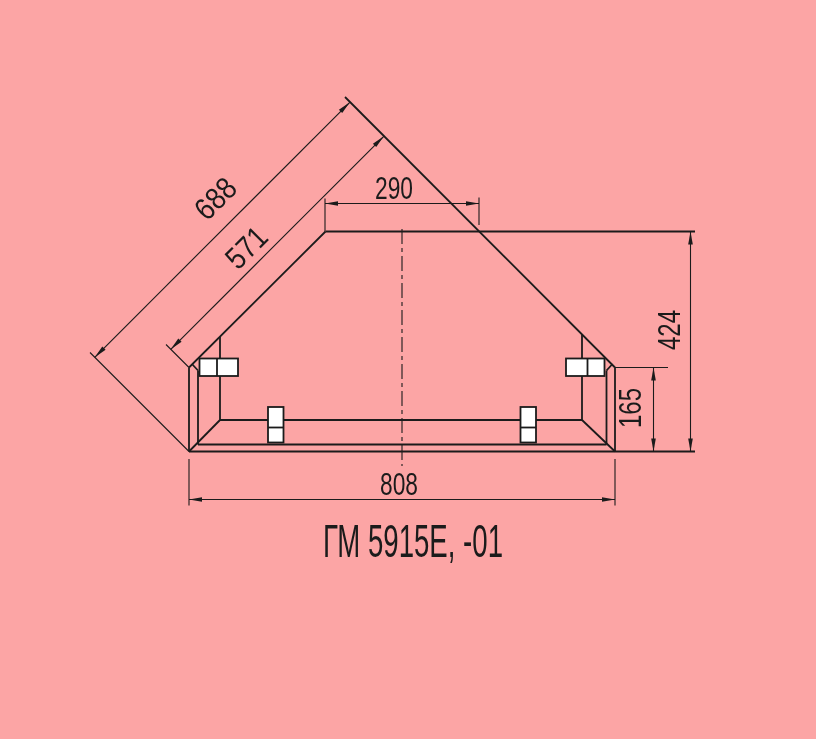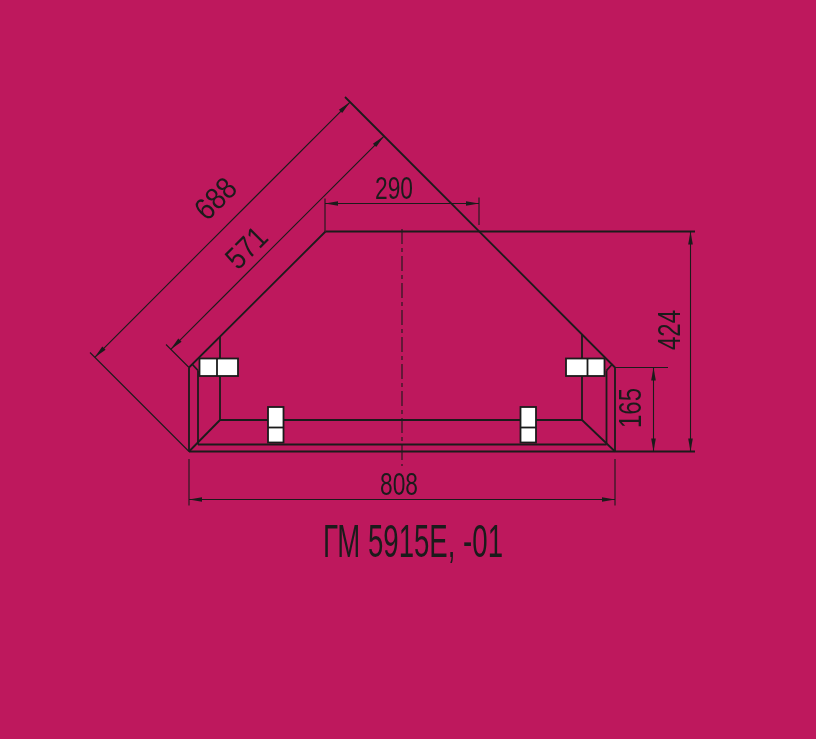--- a/index.html
+++ b/index.html
@@ -12,7 +12,7 @@
     position:relative;
     width:816px;
     height:739px;
-    background:#be185d;
+    background:#fca5a5;
     overflow:hidden;
   }
   svg{display:block}

